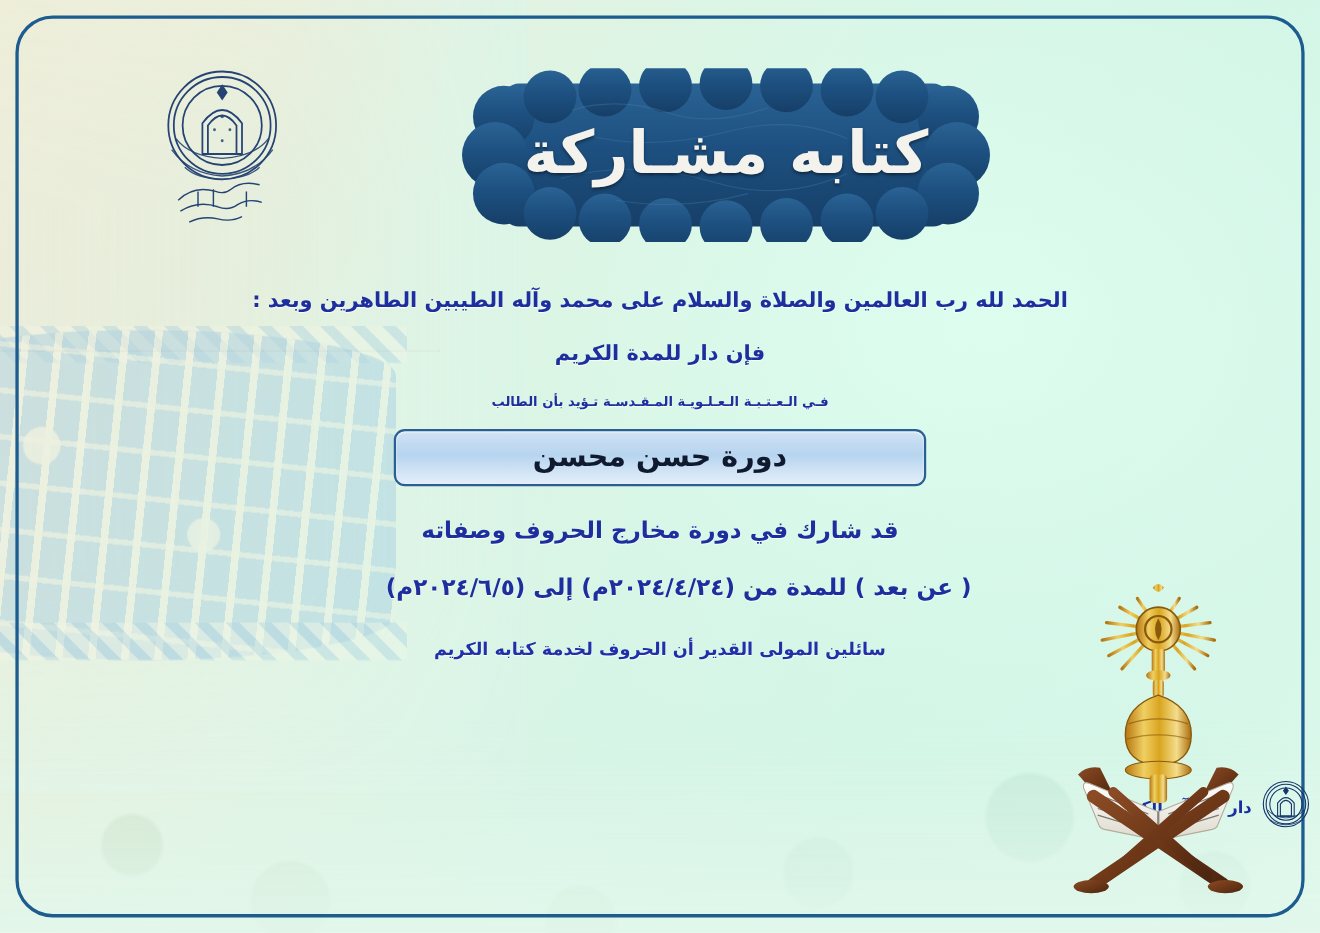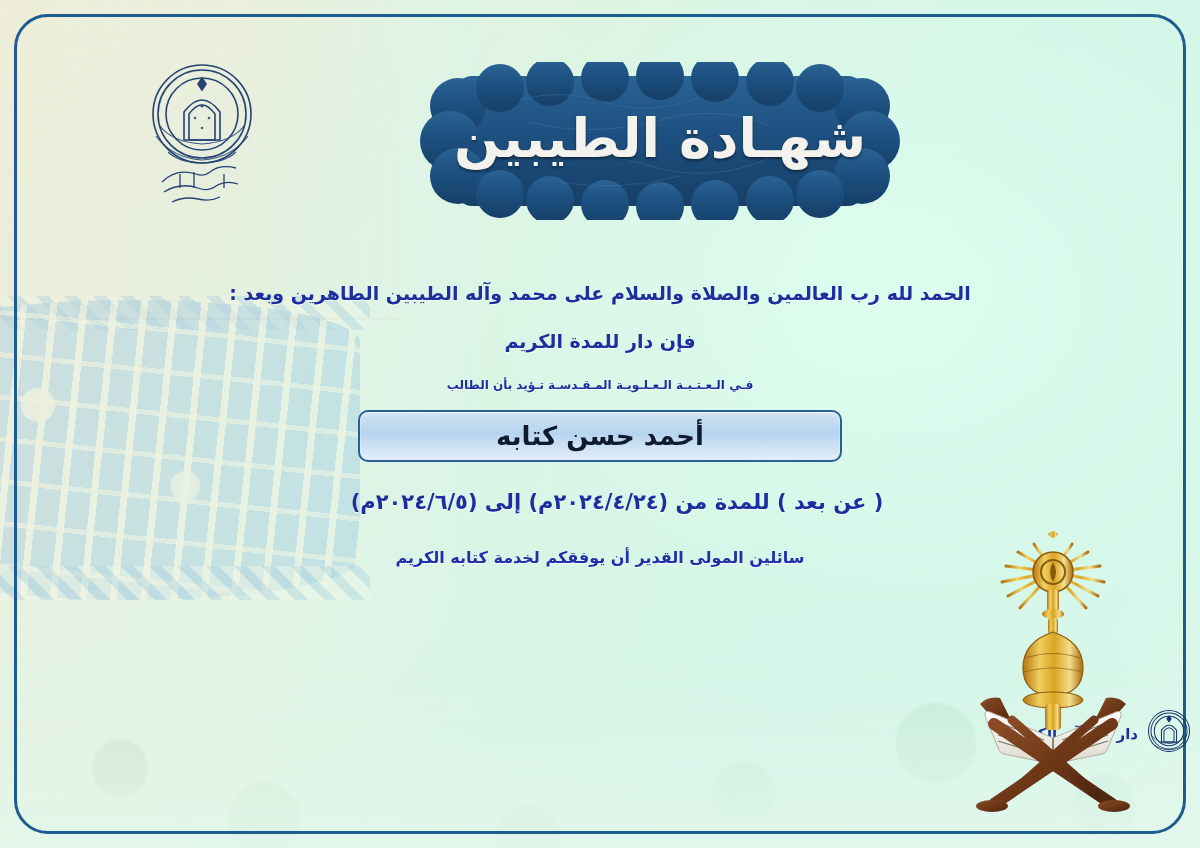--- a/index.html
+++ b/index.html
@@ -346,7 +346,7 @@
         <path d="M160 120 q60 10 120 -6"></path>
       </g>
     </svg>
-    <div class="title-text">شهـادة الطيبين</div>
+    <div class="title-text">كتابه مشـاركة</div>
   </div>
 
   <div class="body-block">

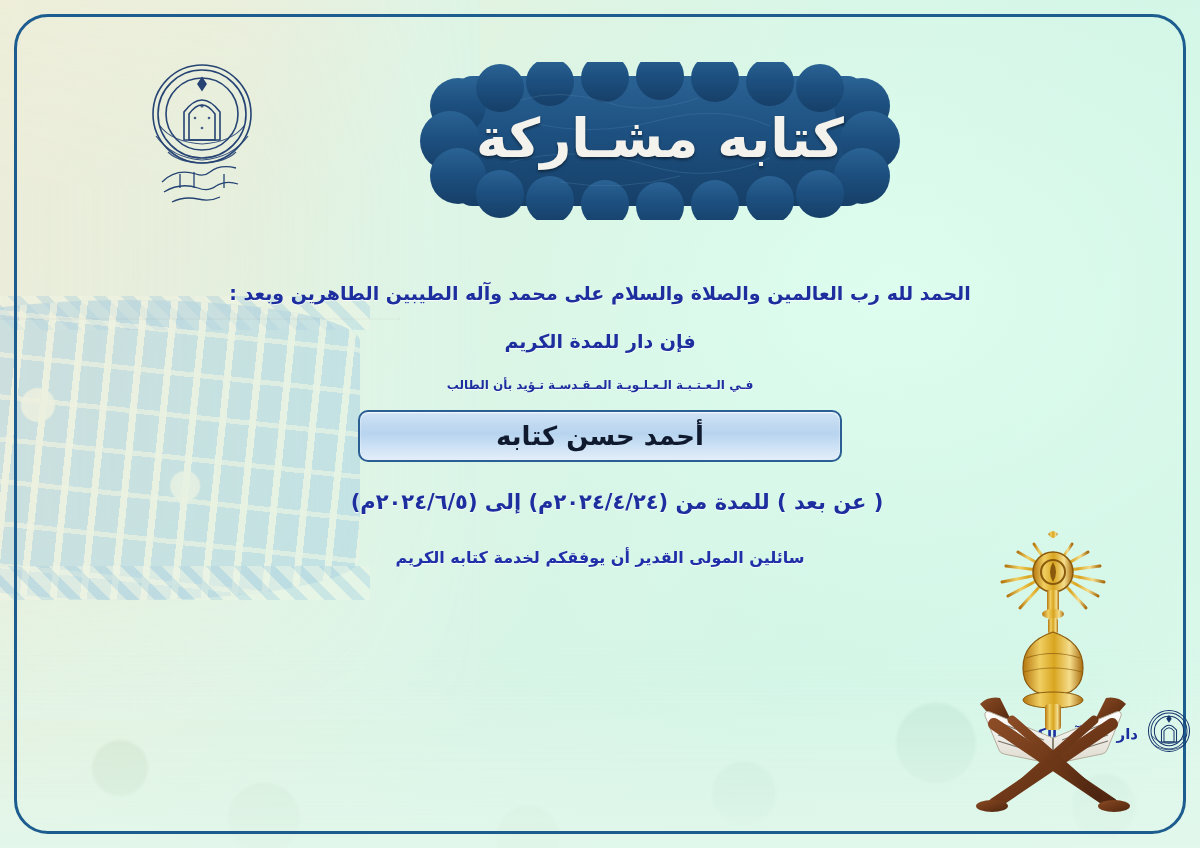--- a/index.html
+++ b/index.html
@@ -185,7 +185,6 @@
     font-size: 19px;
     margin-bottom: 26px;
     letter-spacing: 0px;
-    margin-top: 20px;
   }
   .line-2 {
     font-size: 19px;

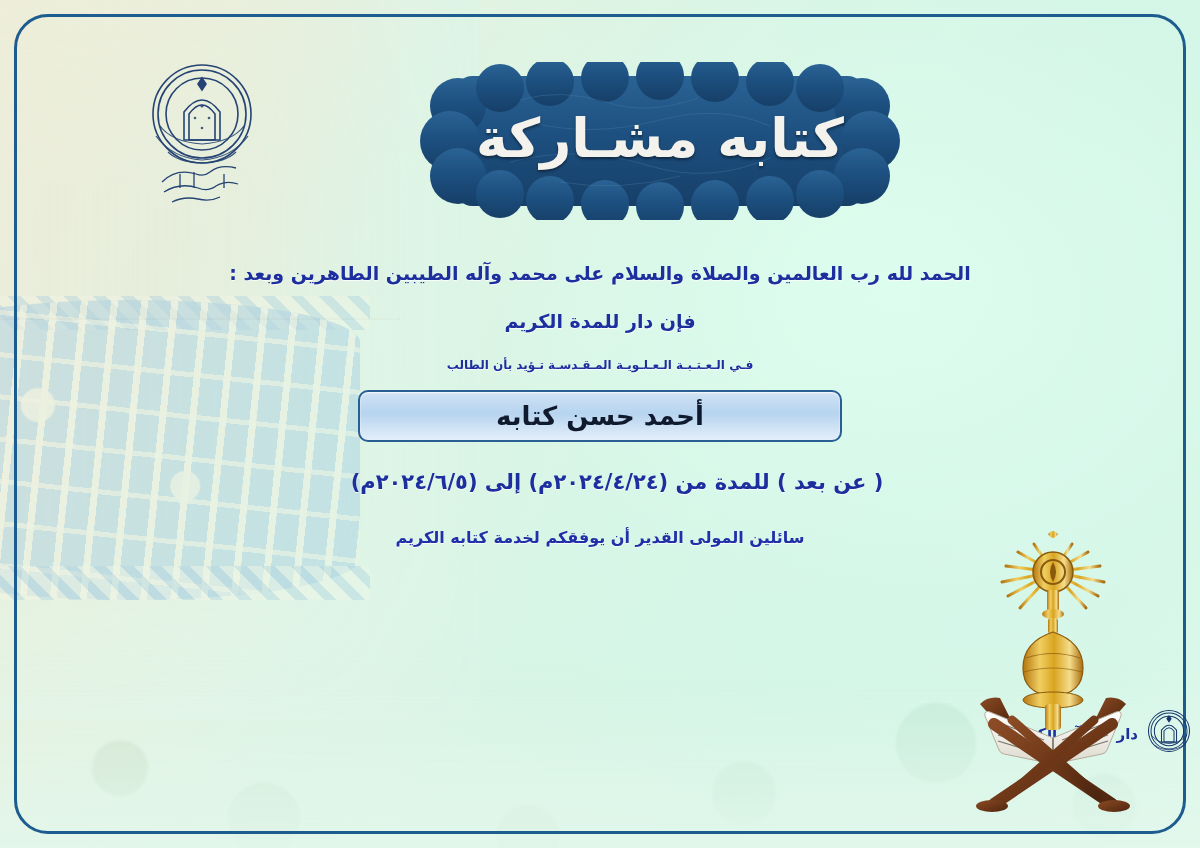--- a/index.html
+++ b/index.html
@@ -354,7 +354,7 @@
     <div class="line line-3">فـي الـعـتـبـة الـعـلـويـة المـقـدسـة تـؤيد بأن الطالب</div>
 
     <div class="name-plate">
-      <span class="name-text">أحمد حسن كتابه</span>
+      <span class="name-text">دورة حسن محسن</span>
     </div>
 
     <div class="line line-5">( عن بعد ) للمدة من (٢٠٢٤/٤/٢٤م) إلى (٢٠٢٤/٦/٥م)</div>

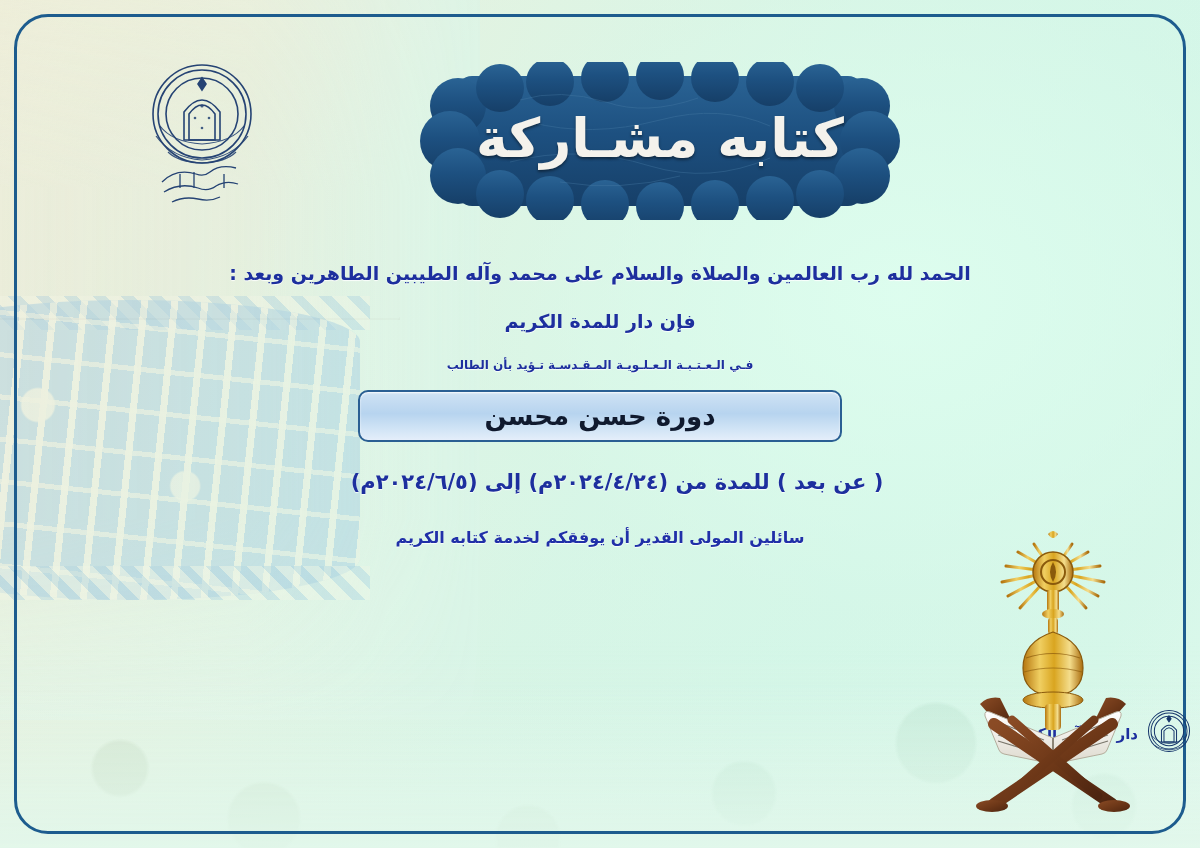--- a/index.html
+++ b/index.html
@@ -357,6 +357,7 @@
       <span class="name-text">دورة حسن محسن</span>
     </div>
 
+    <div class="line line-4">قد شارك في دورة مخارج الحروف وصفاته</div>
     <div class="line line-5">( عن بعد ) للمدة من (٢٠٢٤/٤/٢٤م) إلى (٢٠٢٤/٦/٥م)</div>
     <div class="line line-6">سائلين المولى القدير أن يوفقكم لخدمة كتابه الكريم</div>
   </div>

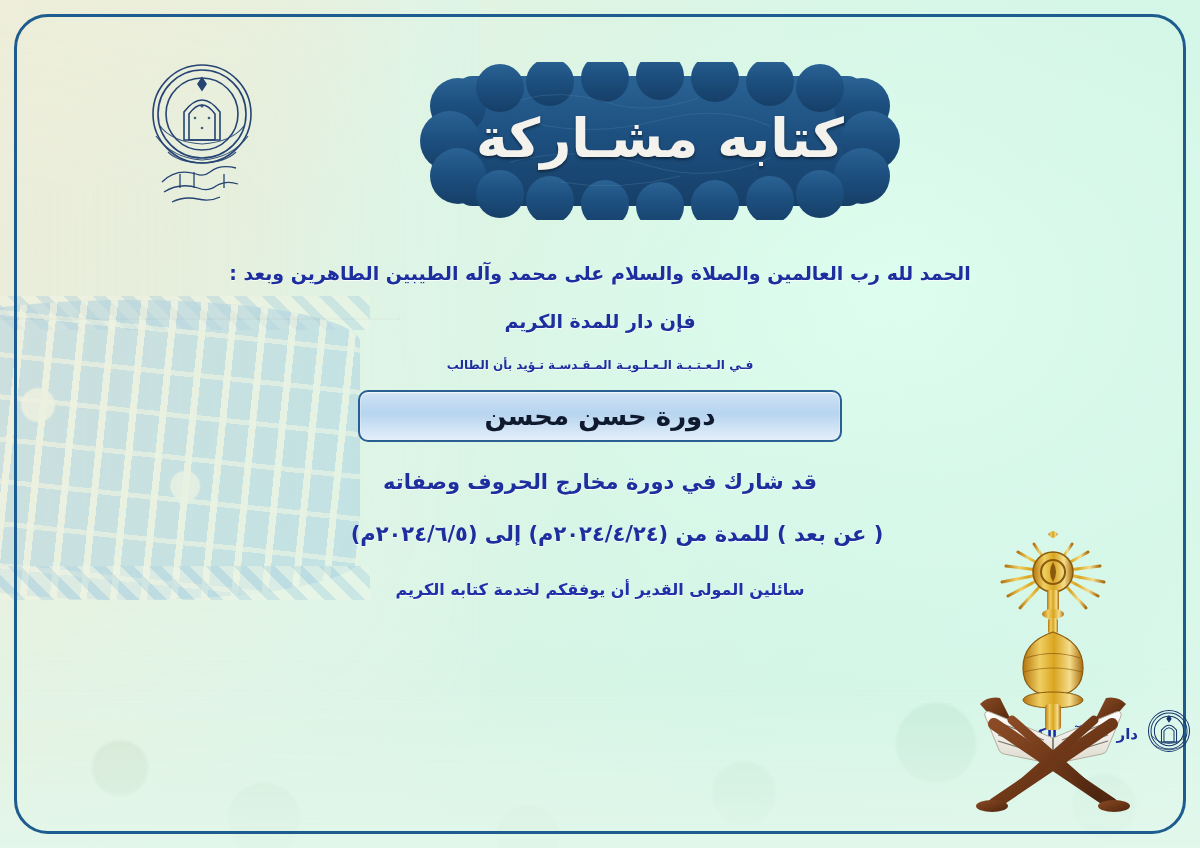--- a/index.html
+++ b/index.html
@@ -359,7 +359,7 @@
 
     <div class="line line-4">قد شارك في دورة مخارج الحروف وصفاته</div>
     <div class="line line-5">( عن بعد ) للمدة من (٢٠٢٤/٤/٢٤م) إلى (٢٠٢٤/٦/٥م)</div>
-    <div class="line line-6">سائلين المولى القدير أن يوفقكم لخدمة كتابه الكريم</div>
+    <div class="line line-6">سائلين المولى القدير أن الحروف لخدمة كتابه الكريم</div>
   </div>
 
   <div class="emblem-bottom">

